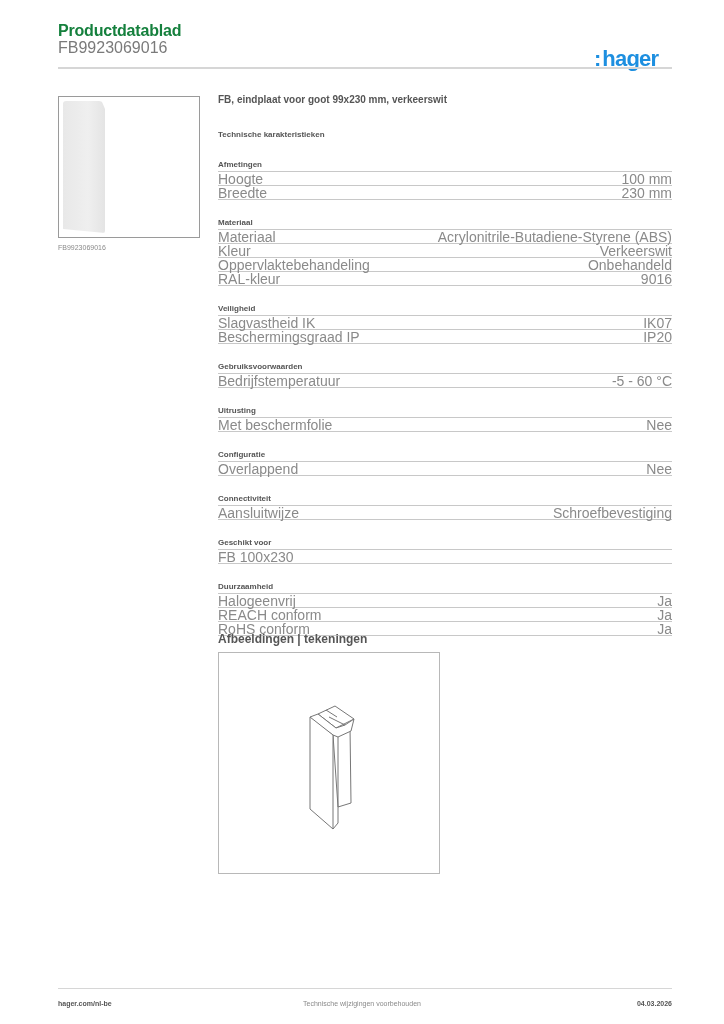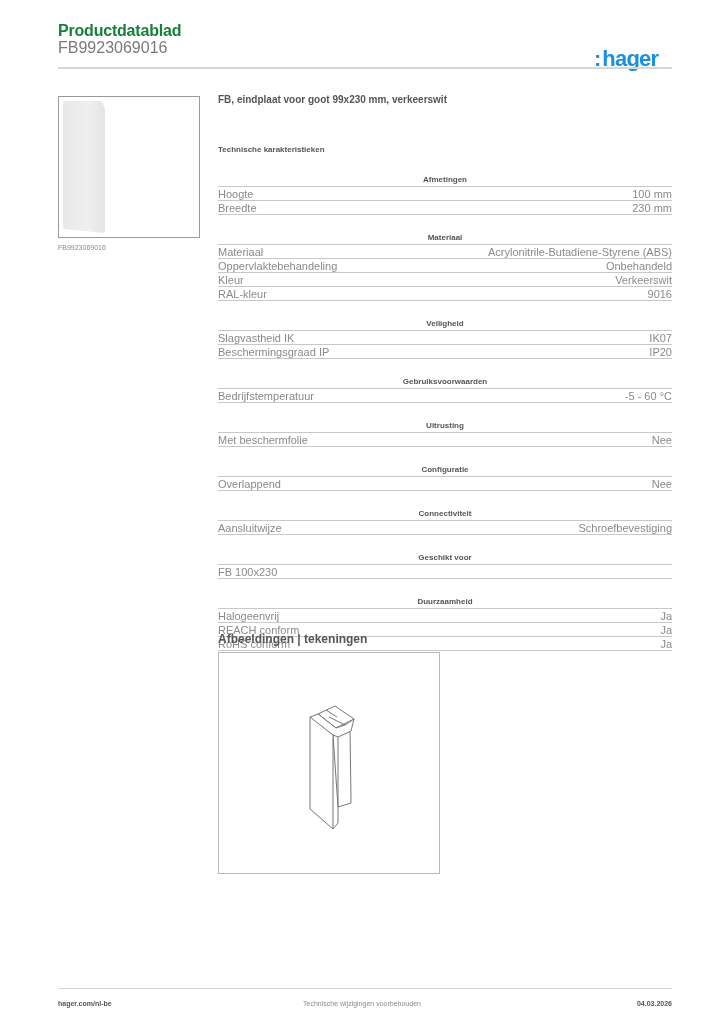--- a/index.html
+++ b/index.html
@@ -38,7 +38,7 @@
     }
     .main { position: absolute; left: 218px; top: 94px; width: 454px; }
     .product-name { font-size: 10px; font-weight: bold; color: #555; height: 12px; }
-    .tech-title { font-size: 8px; font-weight: bold; color: #555; margin-top: 39px; height: 12px; }
+    .tech-title { font-size: 8px; font-weight: bold; color: #555; margin-top: 24px; height: 12px; }
     .section { margin-top: 17px; text-align: center; }
     .section.first { margin-top: 17px; }
     .section-title {

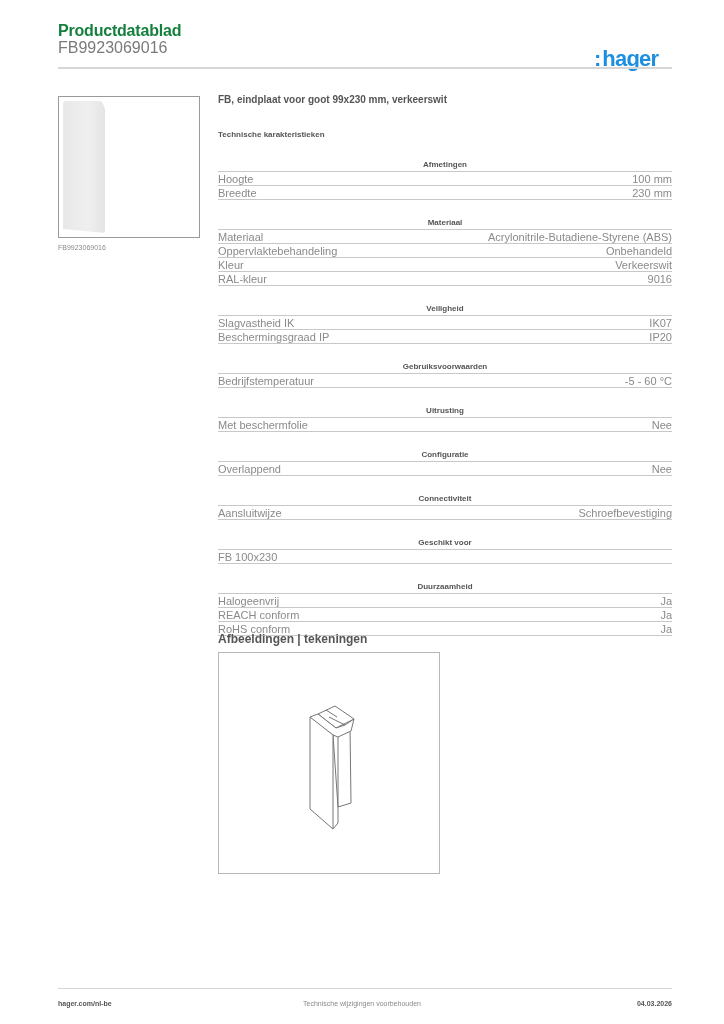--- a/index.html
+++ b/index.html
@@ -39,7 +39,7 @@
     .main { position: absolute; left: 218px; top: 94px; width: 454px; }
     .product-name { font-size: 10px; font-weight: bold; color: #555; height: 12px; }
     .tech-title { font-size: 8px; font-weight: bold; color: #555; margin-top: 24px; height: 12px; }
-    .section { margin-top: 17px; text-align: center; }
+    .section { margin-top: 17px; }
     .section.first { margin-top: 17px; }
     .section-title {
       font-size: 8px; font-weight: bold; color: #555; height: 11px; line-height: 11px;

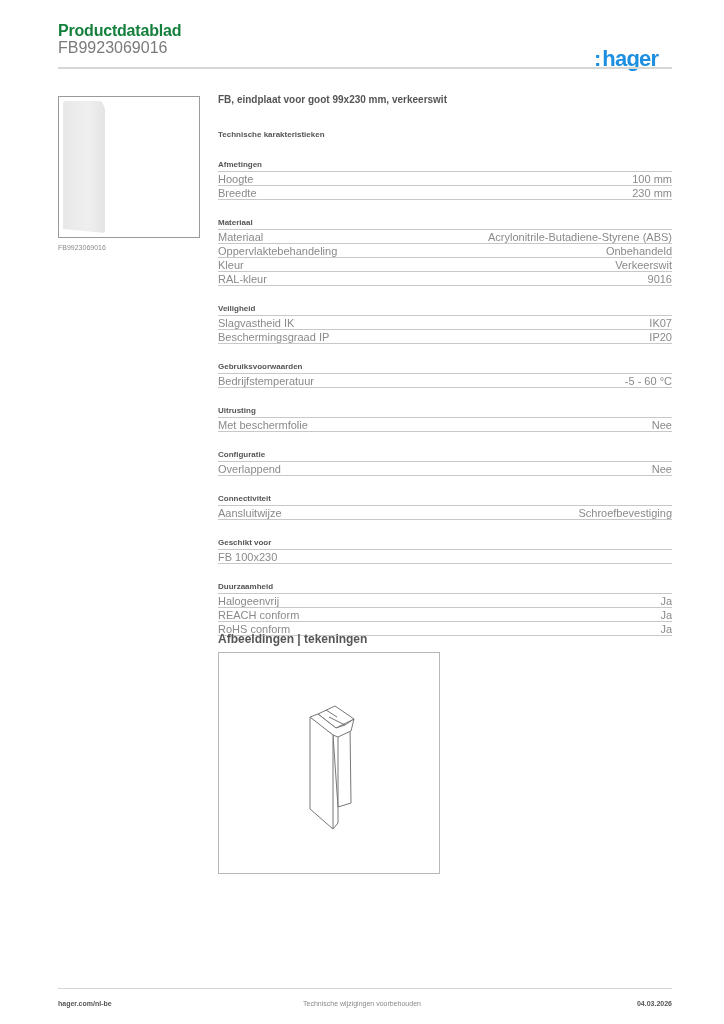--- a/index.html
+++ b/index.html
@@ -46,7 +46,7 @@
       border-bottom: 1px solid #c8c8c8; padding-bottom: 1px;
     }
     .row {
-      display: flex; justify-content: space-between; font-size: 11px; color: #8a8a8a;
+      display: flex; justify-content: space-between; font-size: 14px; color: #8a8a8a;
       height: 13px; line-height: 14px; border-bottom: 1px solid #c8c8c8;
     }
     .section.gap-large { }

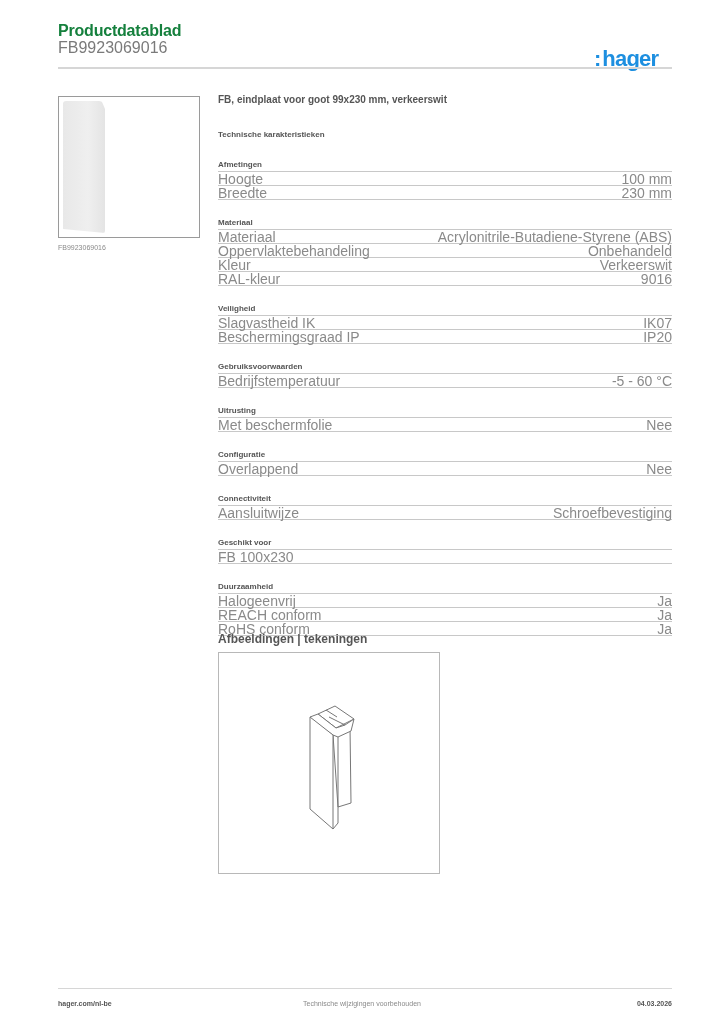--- a/index.html
+++ b/index.html
@@ -100,12 +100,12 @@
         <span>Acrylonitrile-Butadiene-Styrene (ABS)</span>
       </div>
     <div class="row">
+        <span>Kleur</span>
+        <span>Verkeerswit</span>
+      </div>
+    <div class="row">
         <span>Oppervlaktebehandeling</span>
         <span>Onbehandeld</span>
-      </div>
-    <div class="row">
-        <span>Kleur</span>
-        <span>Verkeerswit</span>
       </div>
     <div class="row">
         <span>RAL-kleur</span>

